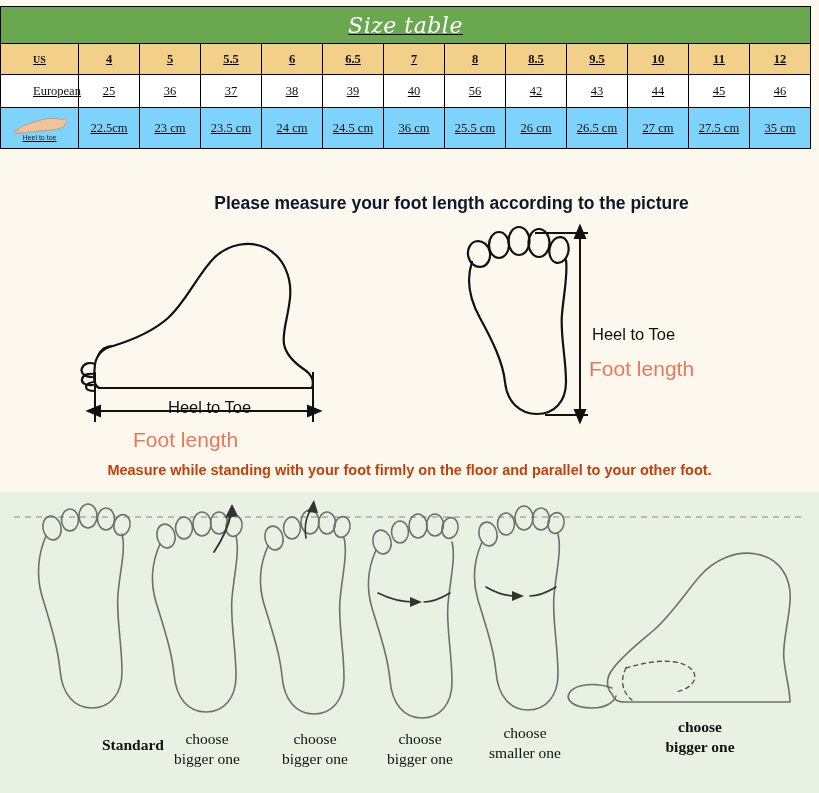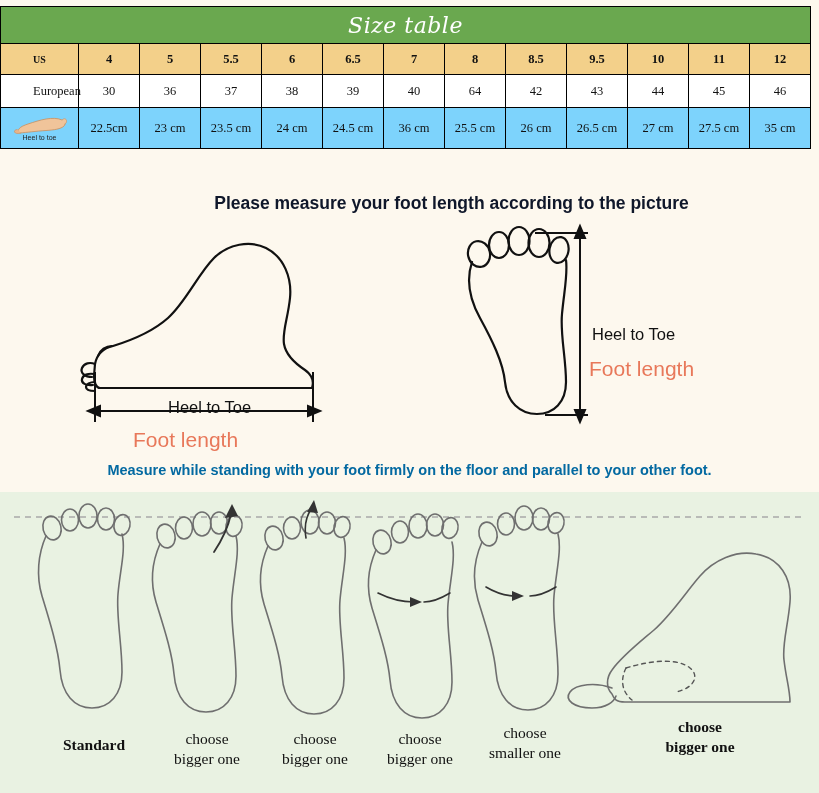--- a/index.html
+++ b/index.html
@@ -33,6 +33,7 @@
     border-collapse: collapse;
     width: 680px;
     table-layout: fixed;
+    text-decoration: underline;
   }
   table.size-table td, table.size-table th {
     border: 1px solid #000;

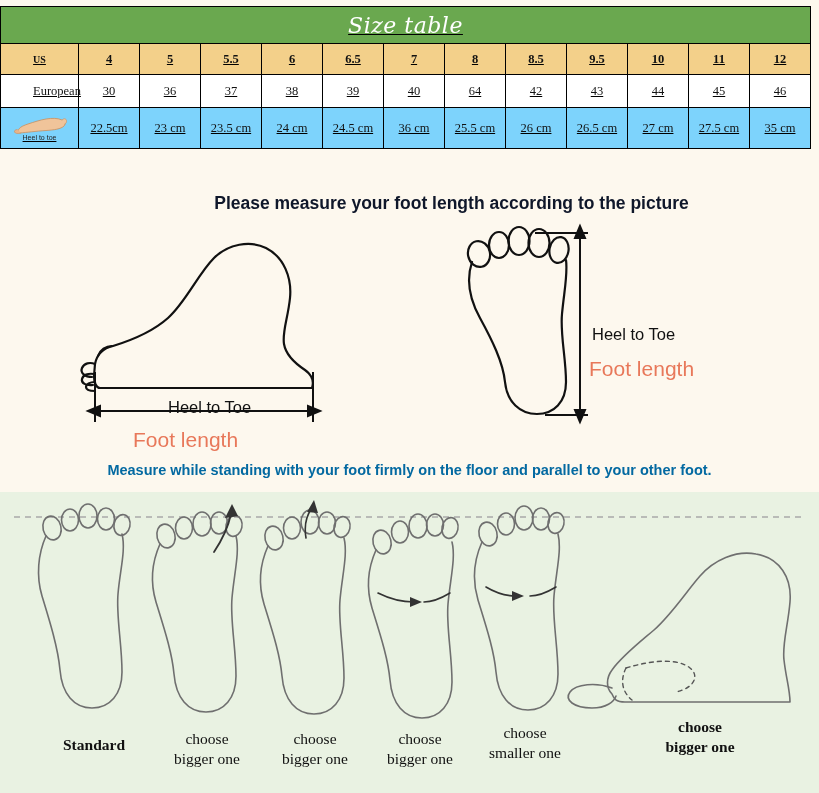--- a/index.html
+++ b/index.html
@@ -230,7 +230,7 @@
 
       <tr class="row2">
         <td class="lbl">European</td>
-        <td>30</td>
+        <td>25</td>
         <td>36</td>
         <td>37</td>
         <td>38</td>

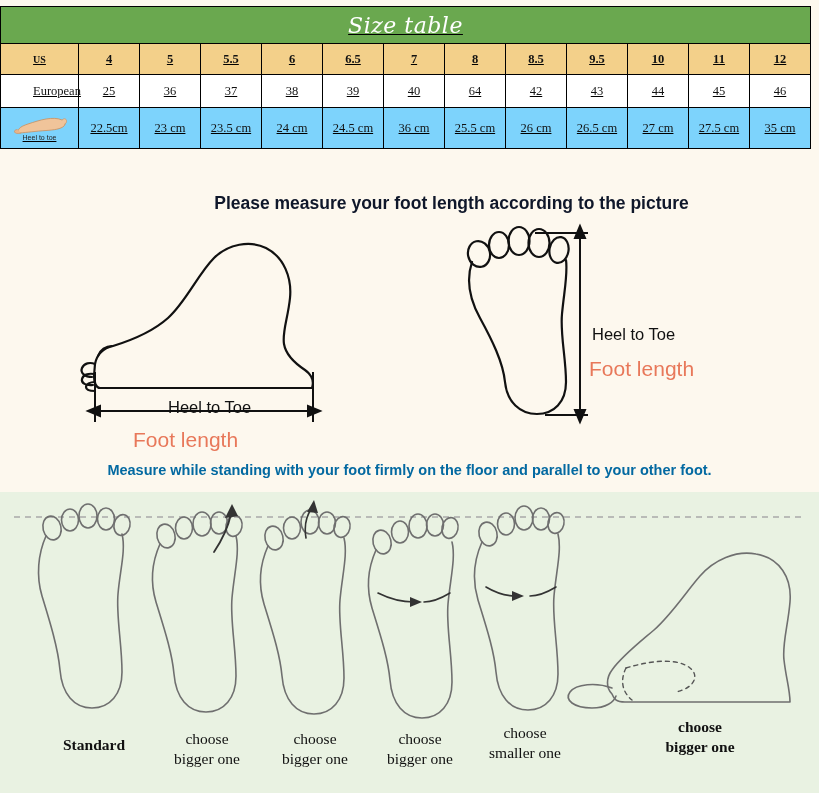--- a/index.html
+++ b/index.html
@@ -236,7 +236,7 @@
         <td>38</td>
         <td>39</td>
         <td>40</td>
-        <td>64</td>
+        <td>56</td>
         <td>42</td>
         <td>43</td>
         <td>44</td>

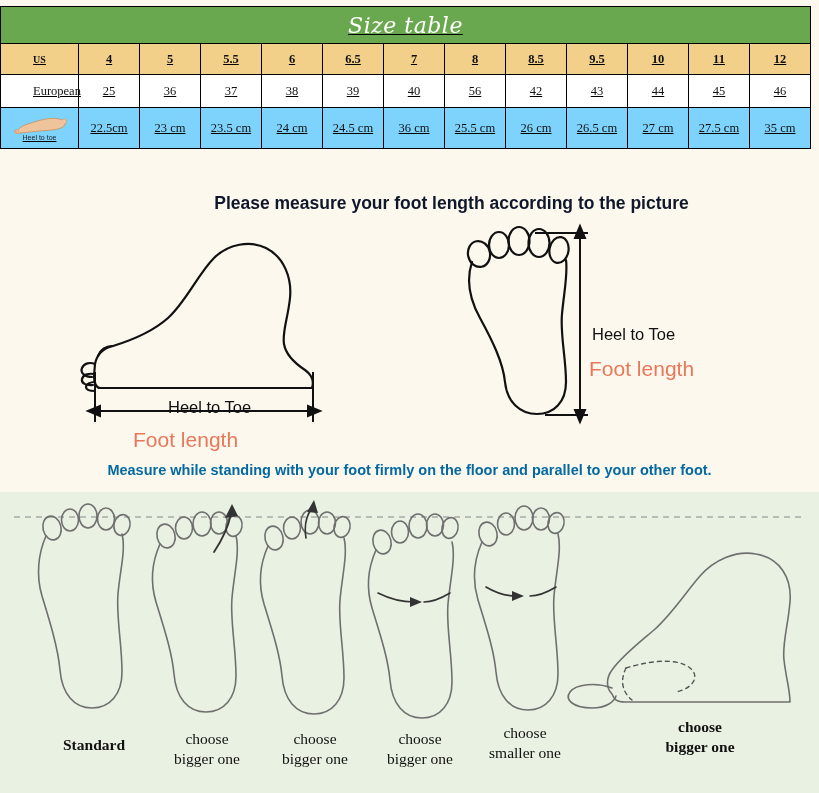--- a/index.html
+++ b/index.html
@@ -157,7 +157,7 @@
     width: 819px;
     text-align: center;
     font-size: 14.5px;
-    color: #0369a1;
+    color: #c2410c;
     font-weight: 600;
     font-family: "Liberation Sans", sans-serif;
   }

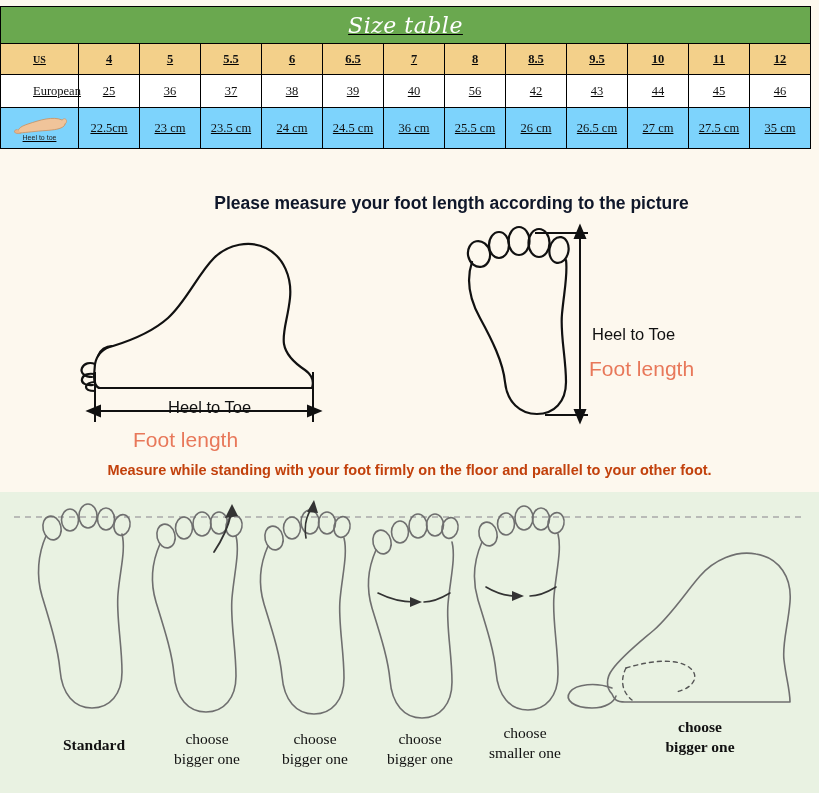--- a/index.html
+++ b/index.html
@@ -418,7 +418,7 @@
       </g>
     </svg>
 
-    <div class="cap bold" style="left:24px; top:243px; width:140px;">Standard</div>
+    <div class="cap bold" style="left:24px; top:243px; width:140px;text-align:right;">Standard</div>
 
     <div class="cap" style="left:142px; top:237px; width:130px; white-space:pre-line;">choose
 bigger one</div>

